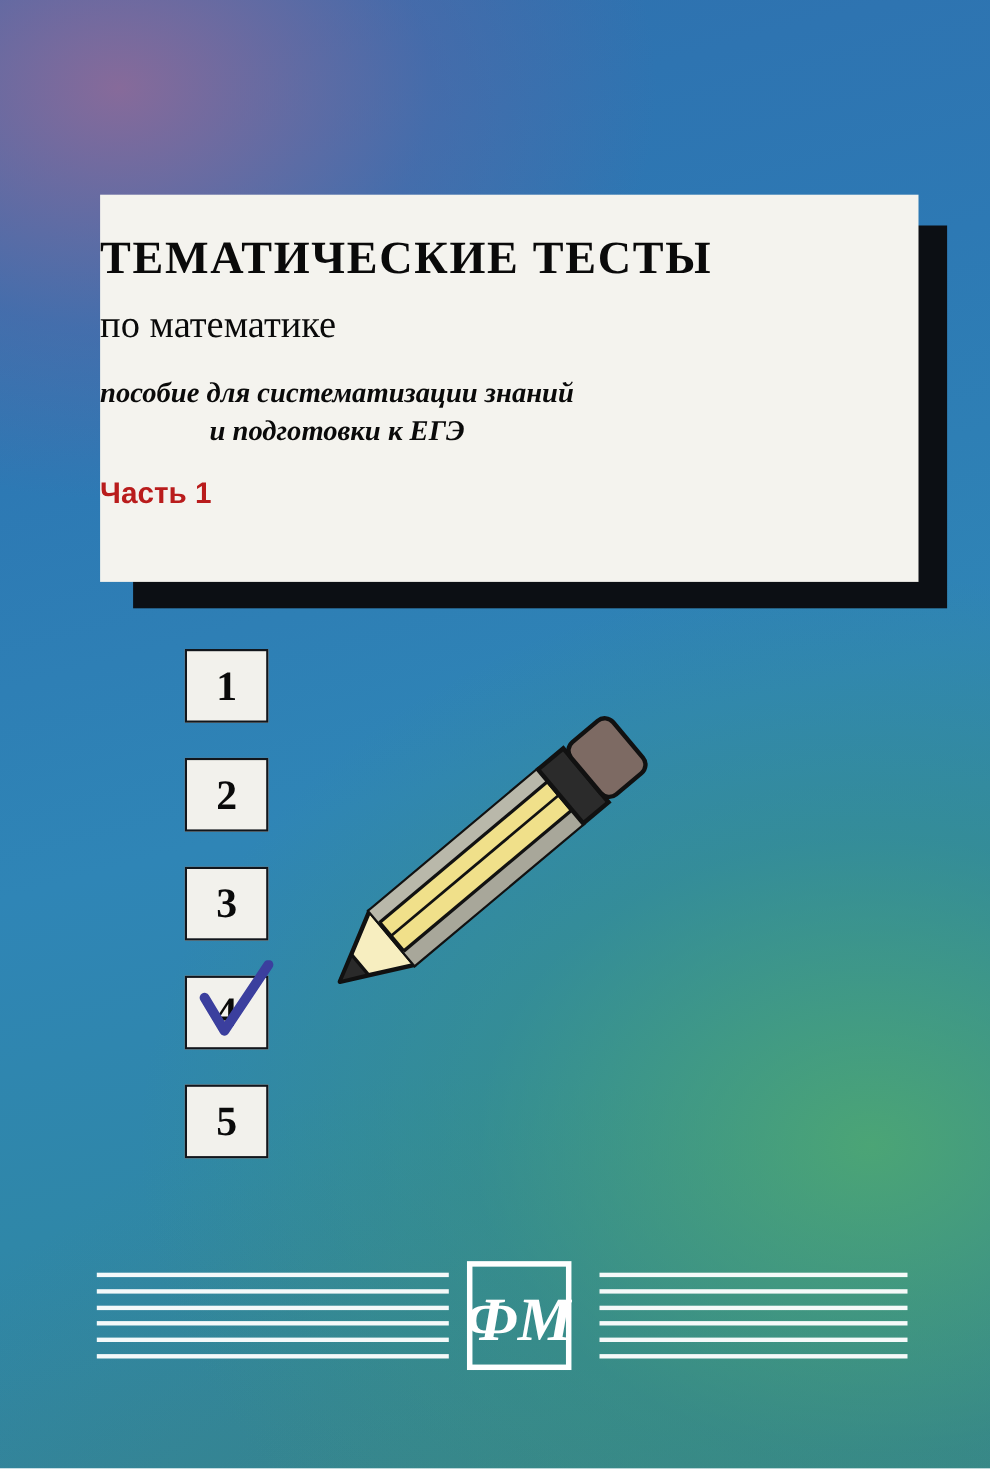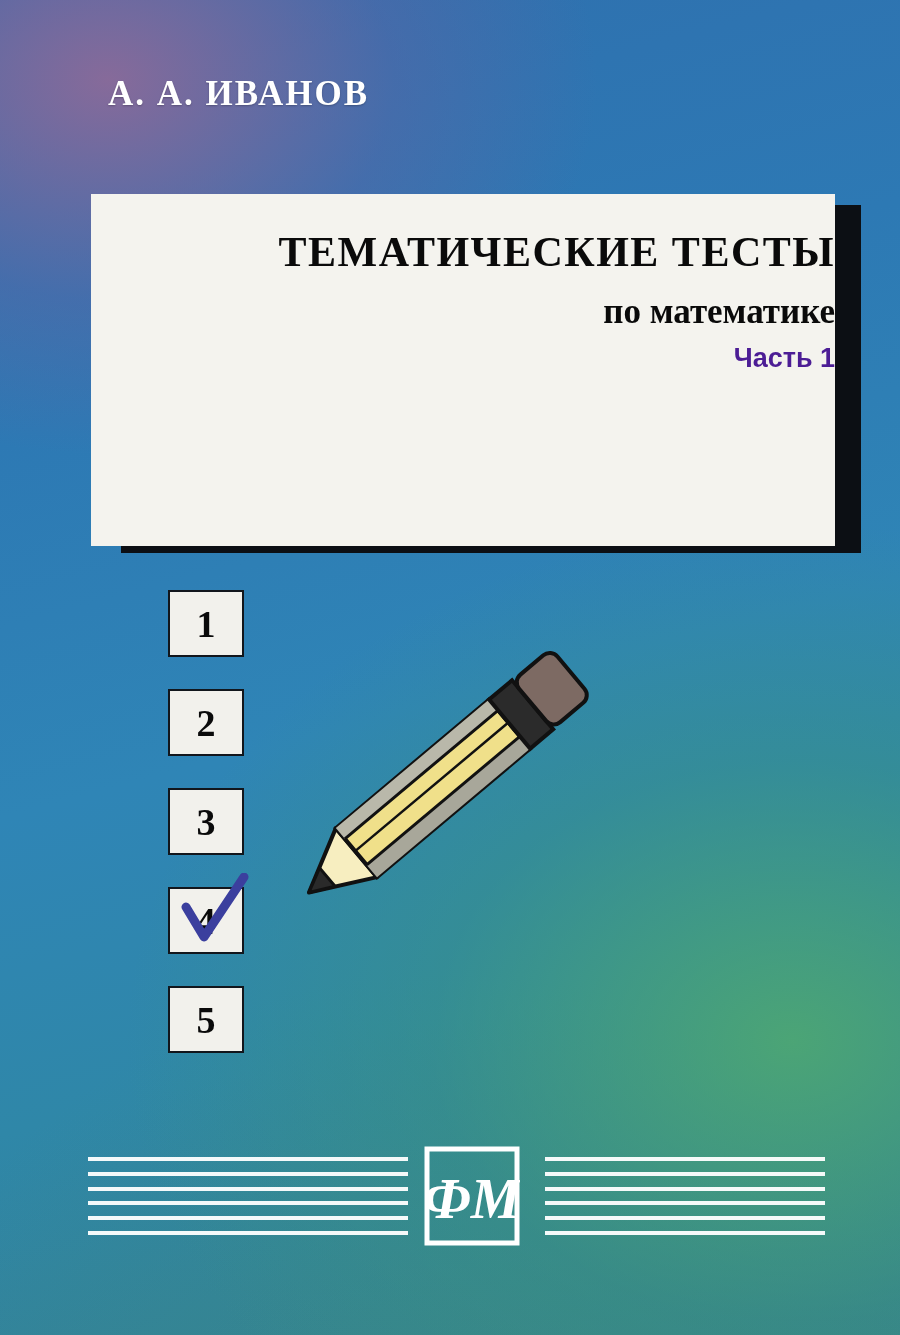--- a/index.html
+++ b/index.html
@@ -172,7 +172,6 @@
 <div class="cover">
 
   <div class="authors">
-    <div>А. А. ИВАНОВ</div>
   </div>
 
   <div class="title-shadow"></div>

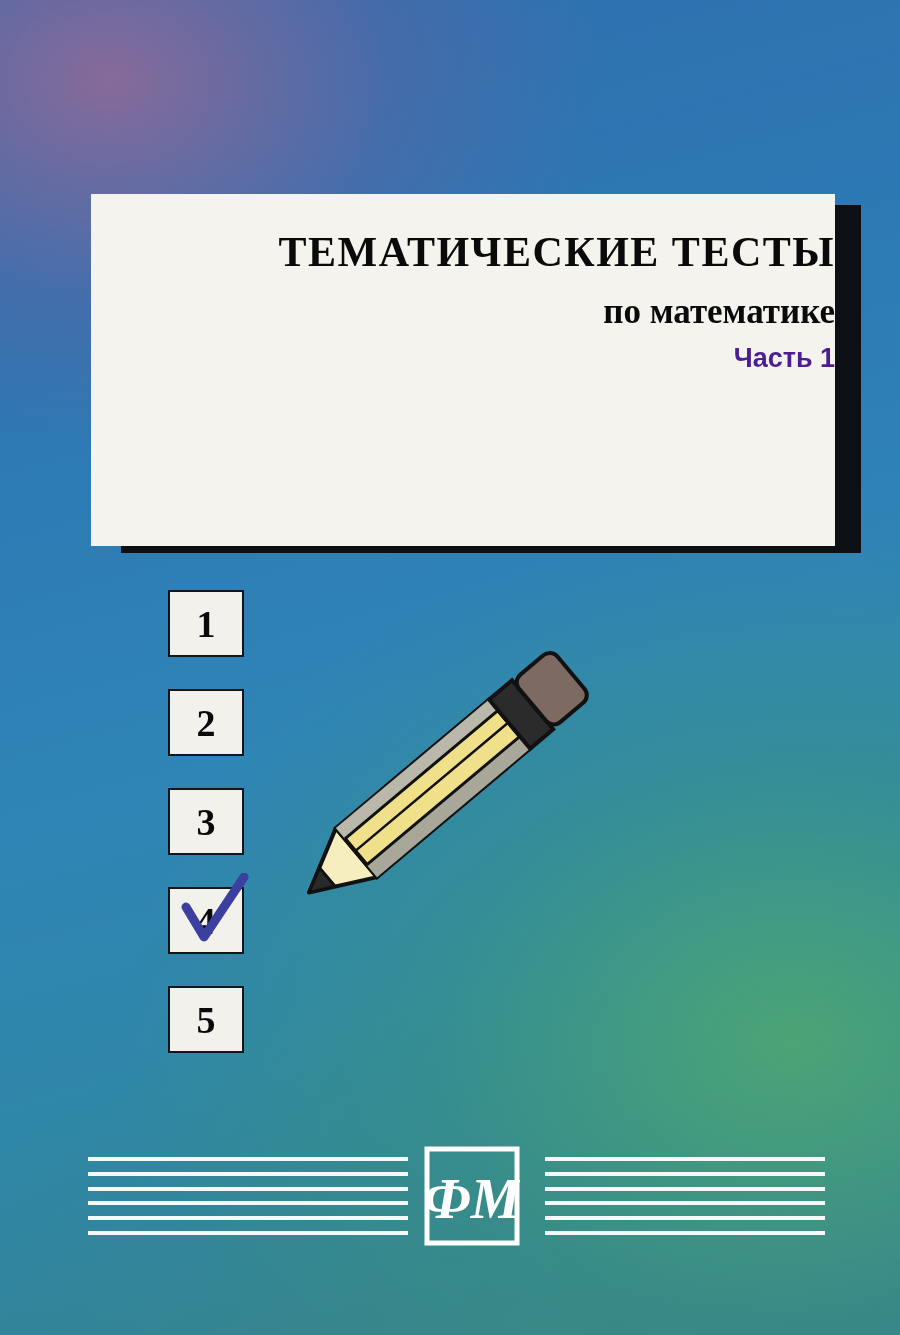--- a/index.html
+++ b/index.html
@@ -46,14 +46,14 @@
   .title-panel {
     position: absolute;
     left: 91px;
-    top: 194px;
+    top: 177px;
     width: 744px;
     height: 352px;
     background: #f4f3ee;
     box-sizing: border-box;
     display: flex;
     flex-direction: column;
-    align-items: flex-end;
+    align-items: flex-start;
     padding-top: 32px;
   }
   .title-main {

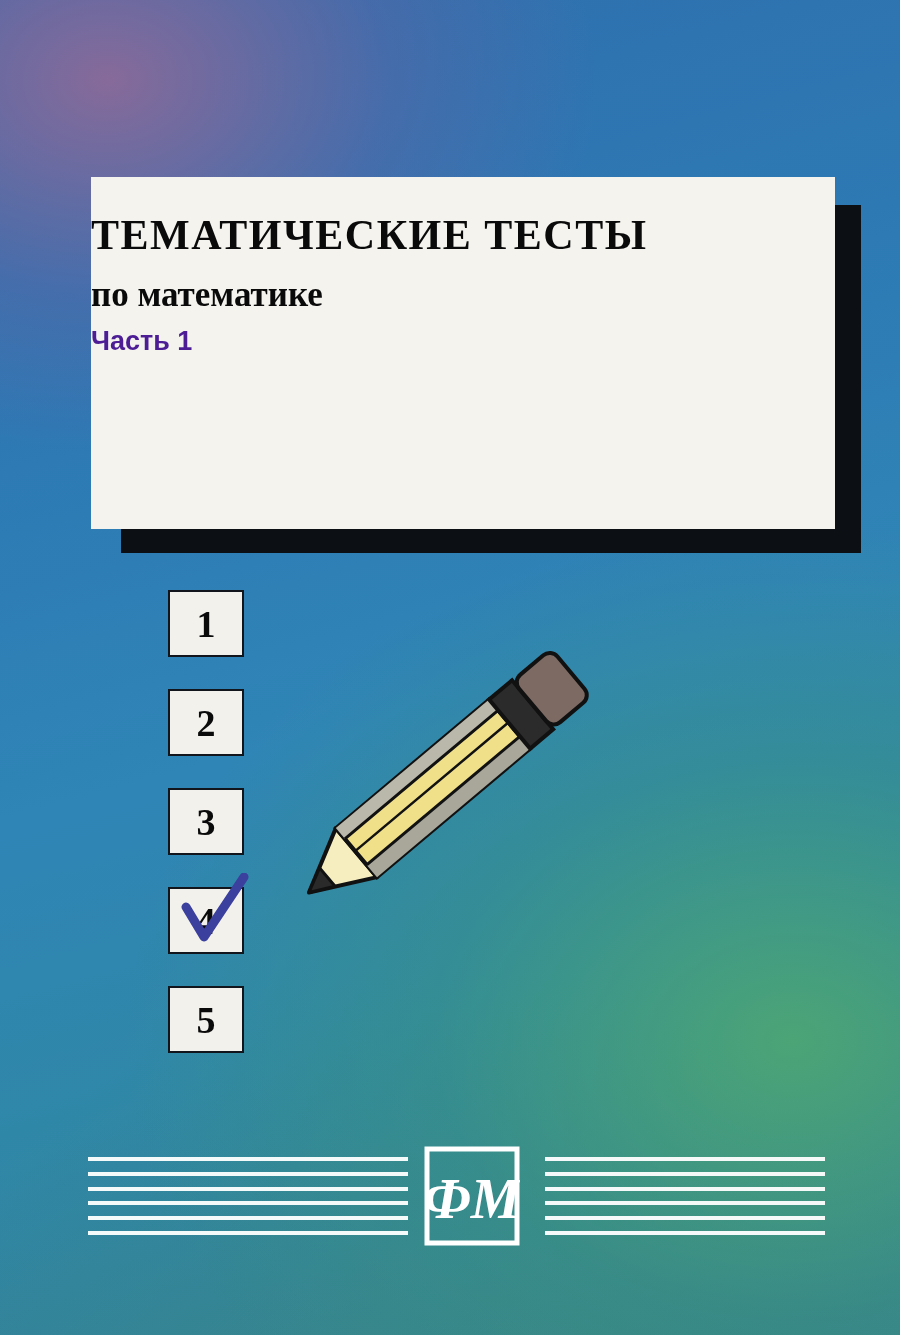--- a/index.html
+++ b/index.html
@@ -69,7 +69,7 @@
     margin-top: 12px;
     color: #0a0a0a;
     font-family: "Liberation Serif", serif;
-    font-weight: bold;
+    font-weight: normal;
     font-size: 35px;
     text-align: center;
   }

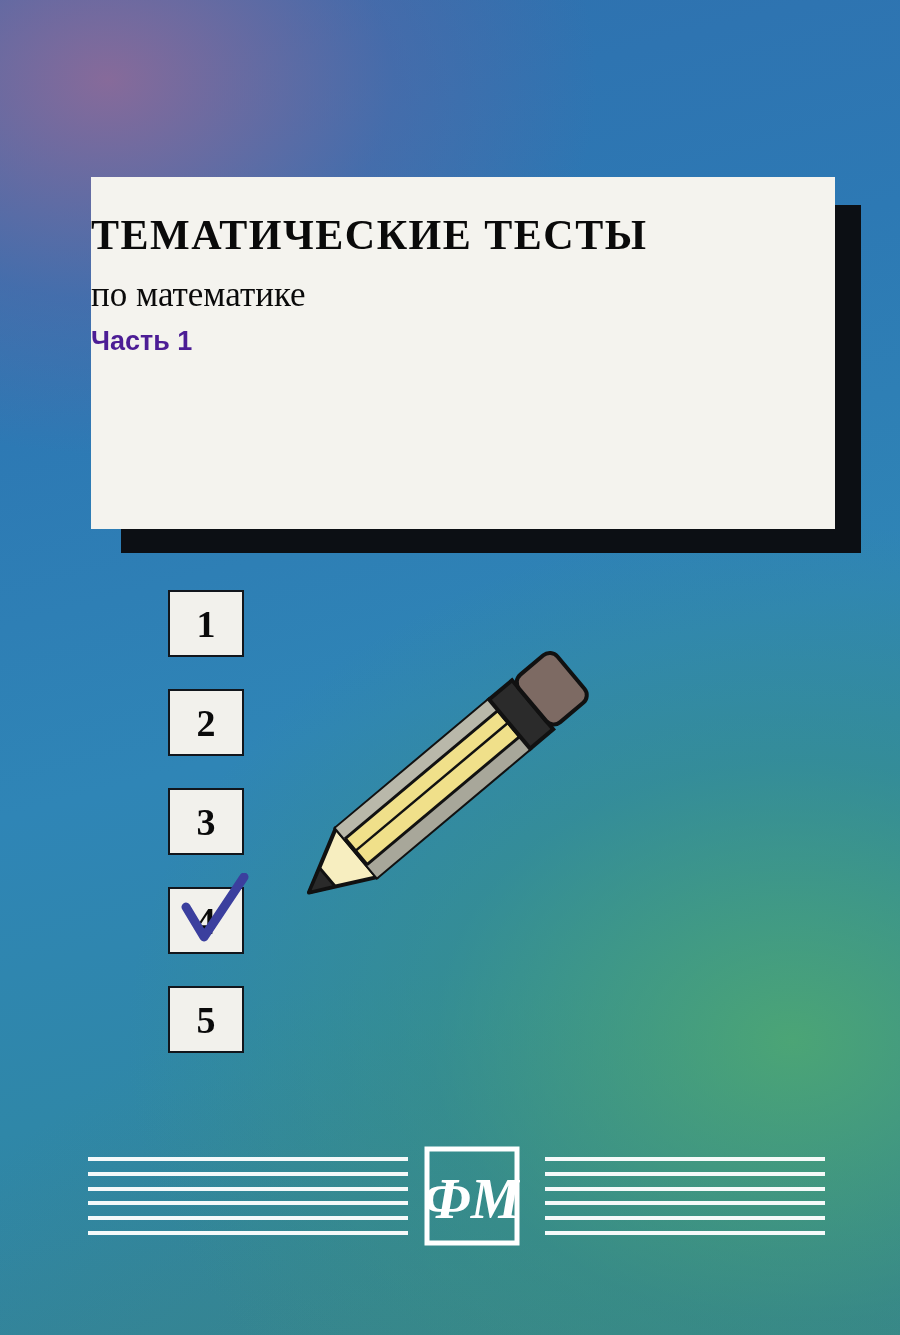--- a/index.html
+++ b/index.html
@@ -181,6 +181,10 @@
       <div>ТЕМАТИЧЕСКИЕ ТЕСТЫ</div>
     </div>
     <div class="title-sub">по математике</div>
+    <div class="title-desc">
+      <div>пособие для систематизации знаний</div>
+      <div>и подготовки к ЕГЭ</div>
+    </div>
     <div class="title-part">Часть 1</div>
   </div>
 

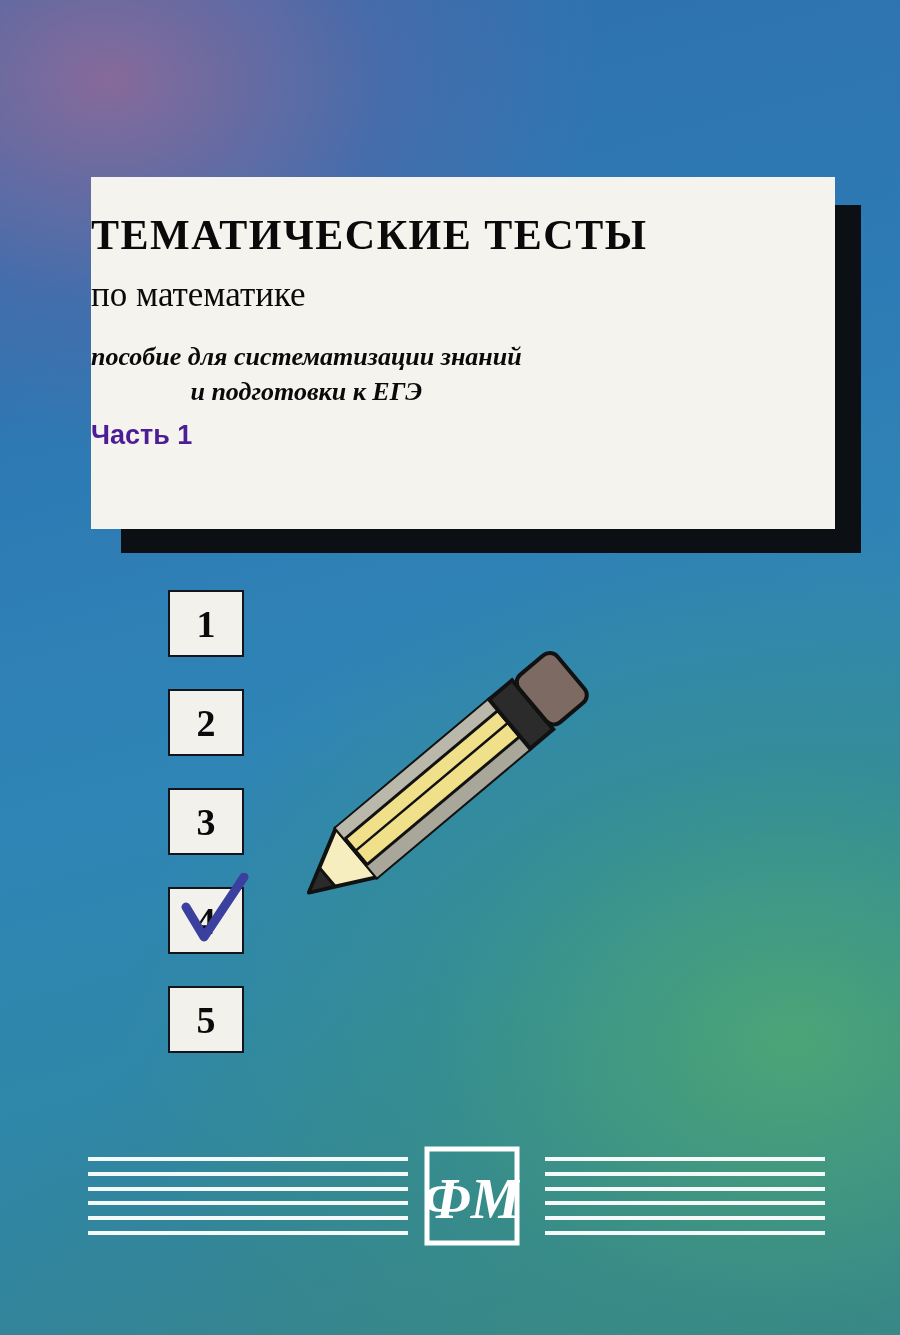--- a/index.html
+++ b/index.html
@@ -84,8 +84,8 @@
     text-align: center;
   }
   .title-part {
-    margin-top: 11px;
-    color: #4c1d95;
+    margin-top: 24px;
+    color: #b91c1c;
     font-family: "Liberation Sans", sans-serif;
     font-weight: bold;
     font-size: 27px;

